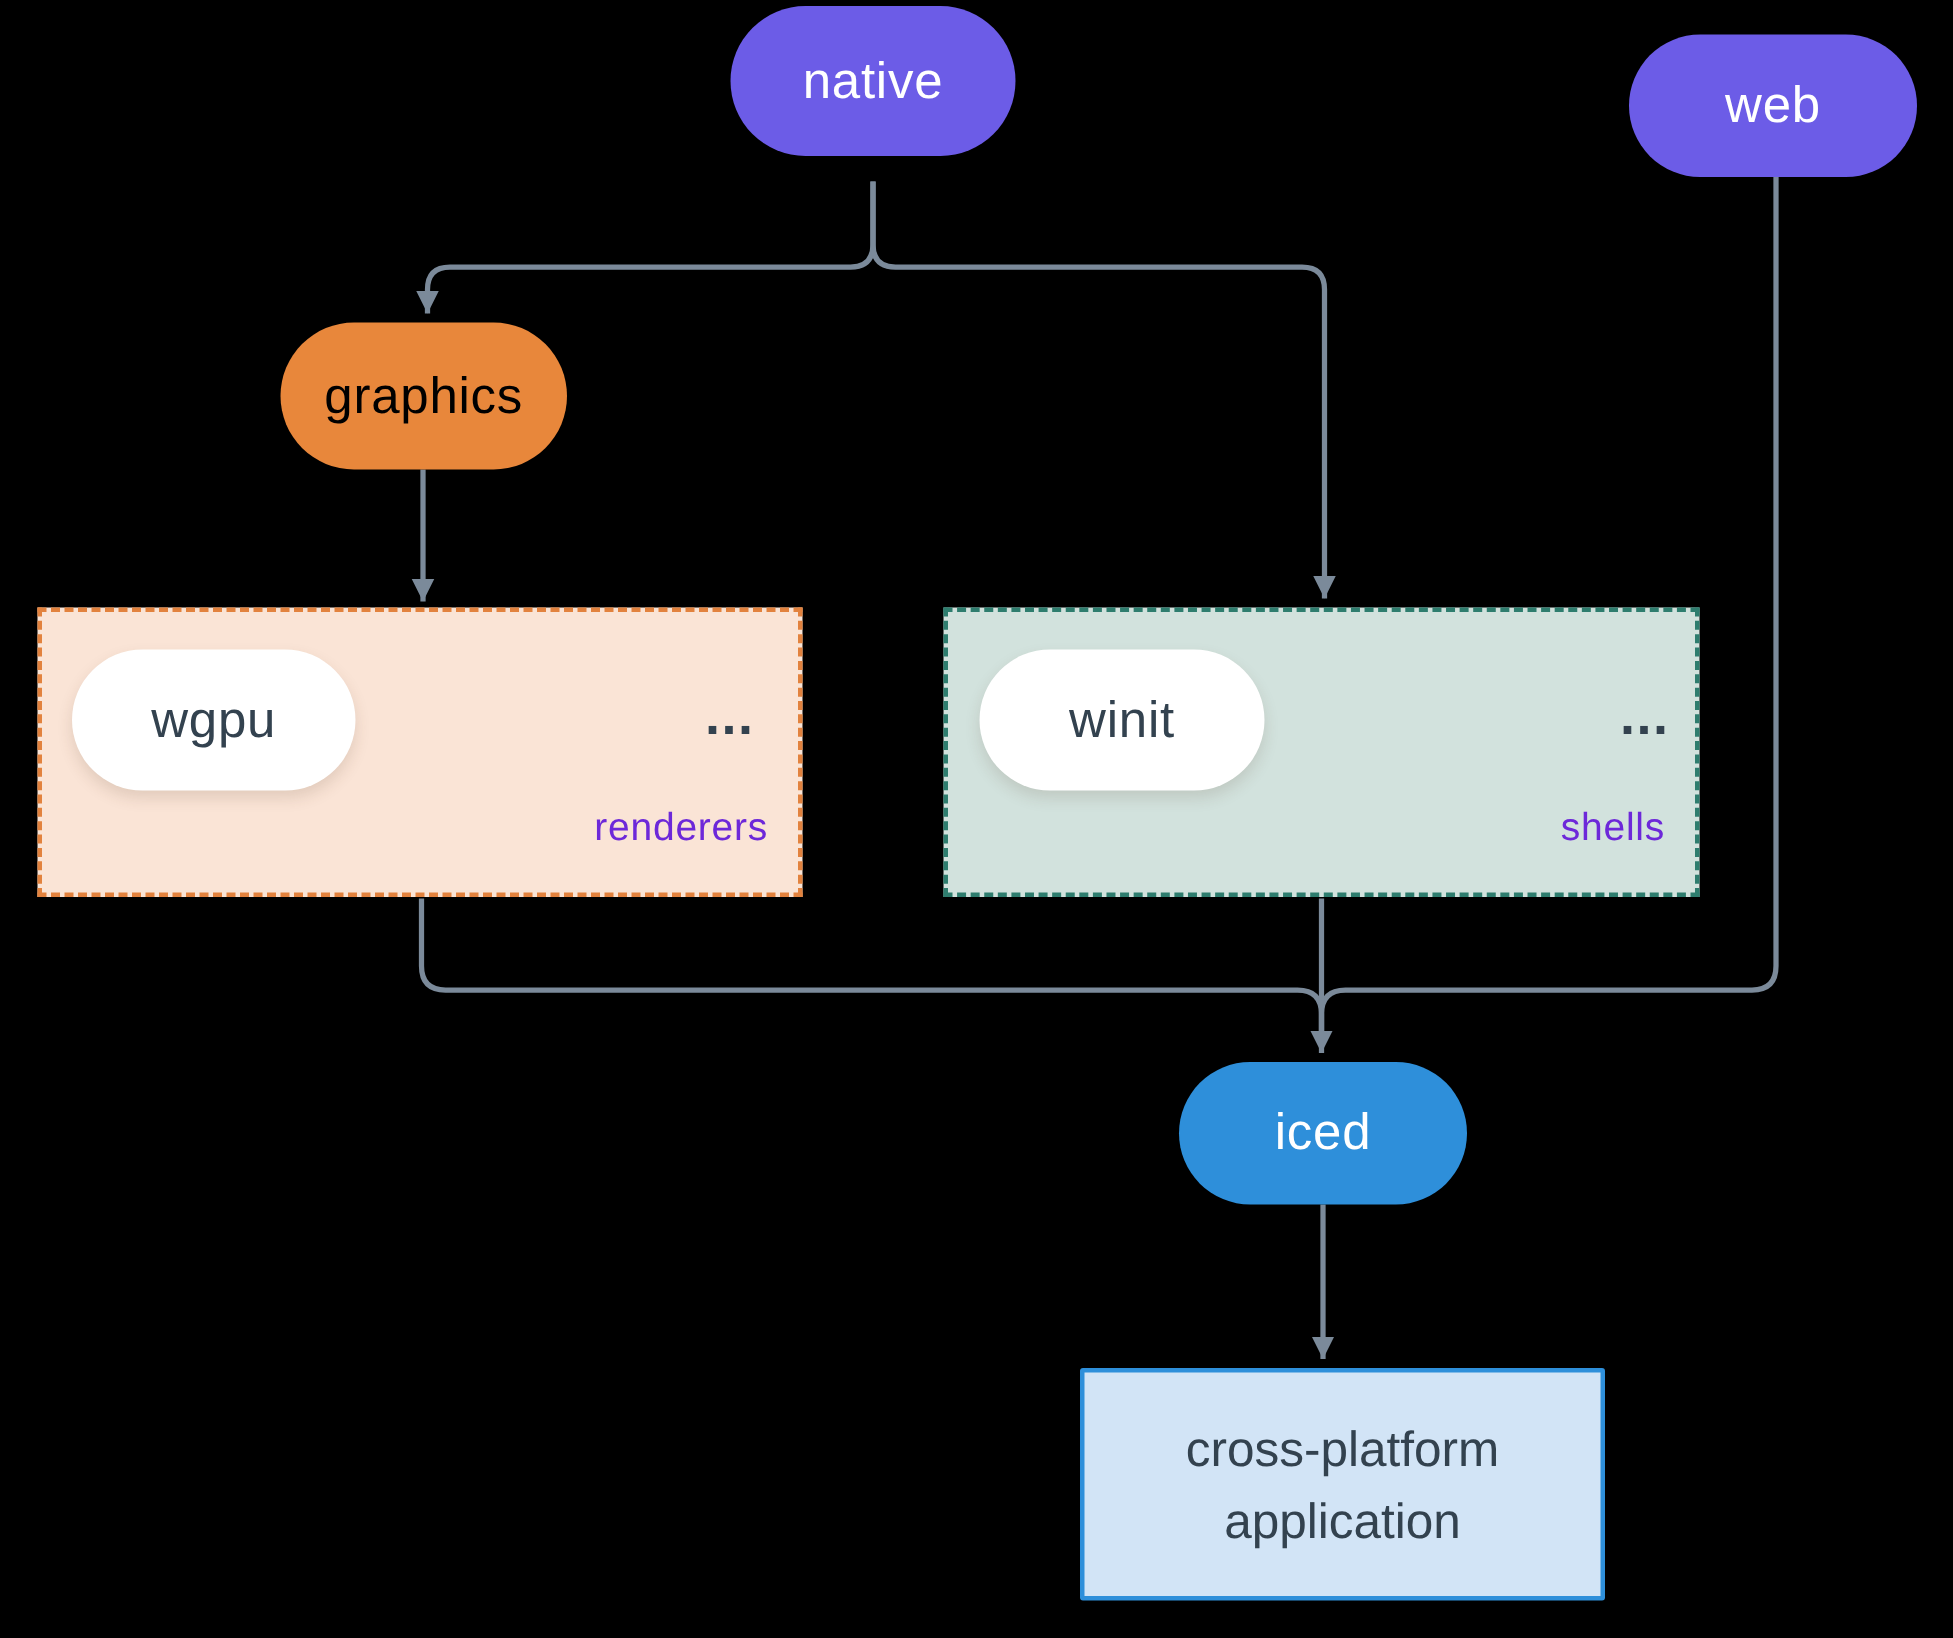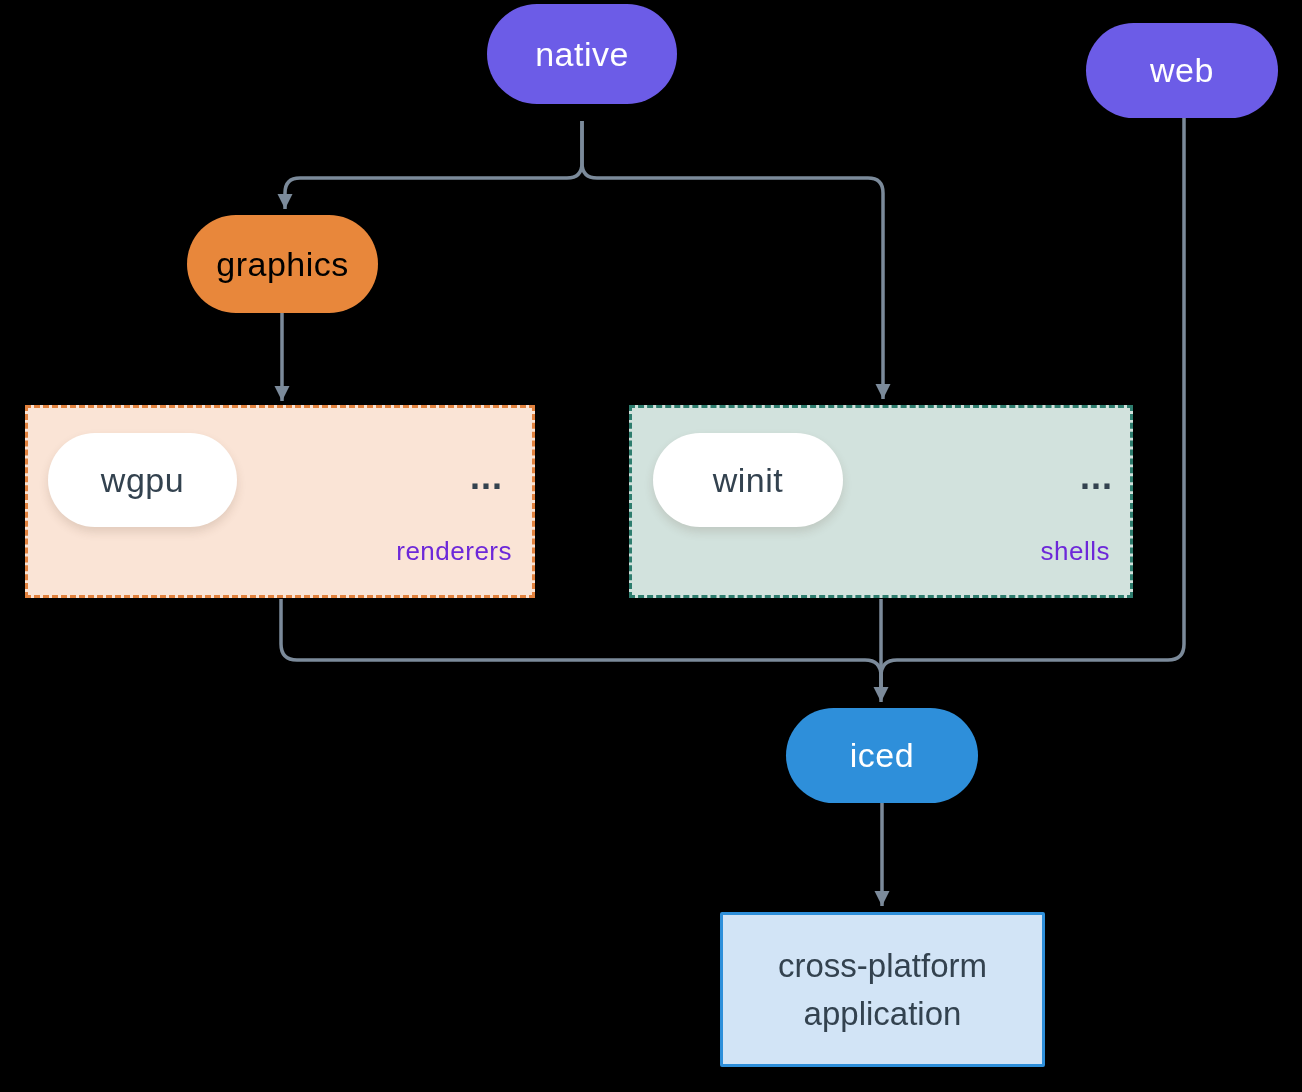--- a/index.html
+++ b/index.html
@@ -70,7 +70,7 @@
     position: absolute;
     left: 720px;
     top: 912px;
-    width: 325px;
+    width: 350px;
     height: 155px;
     box-sizing: border-box;
     background: #D2E4F6;

